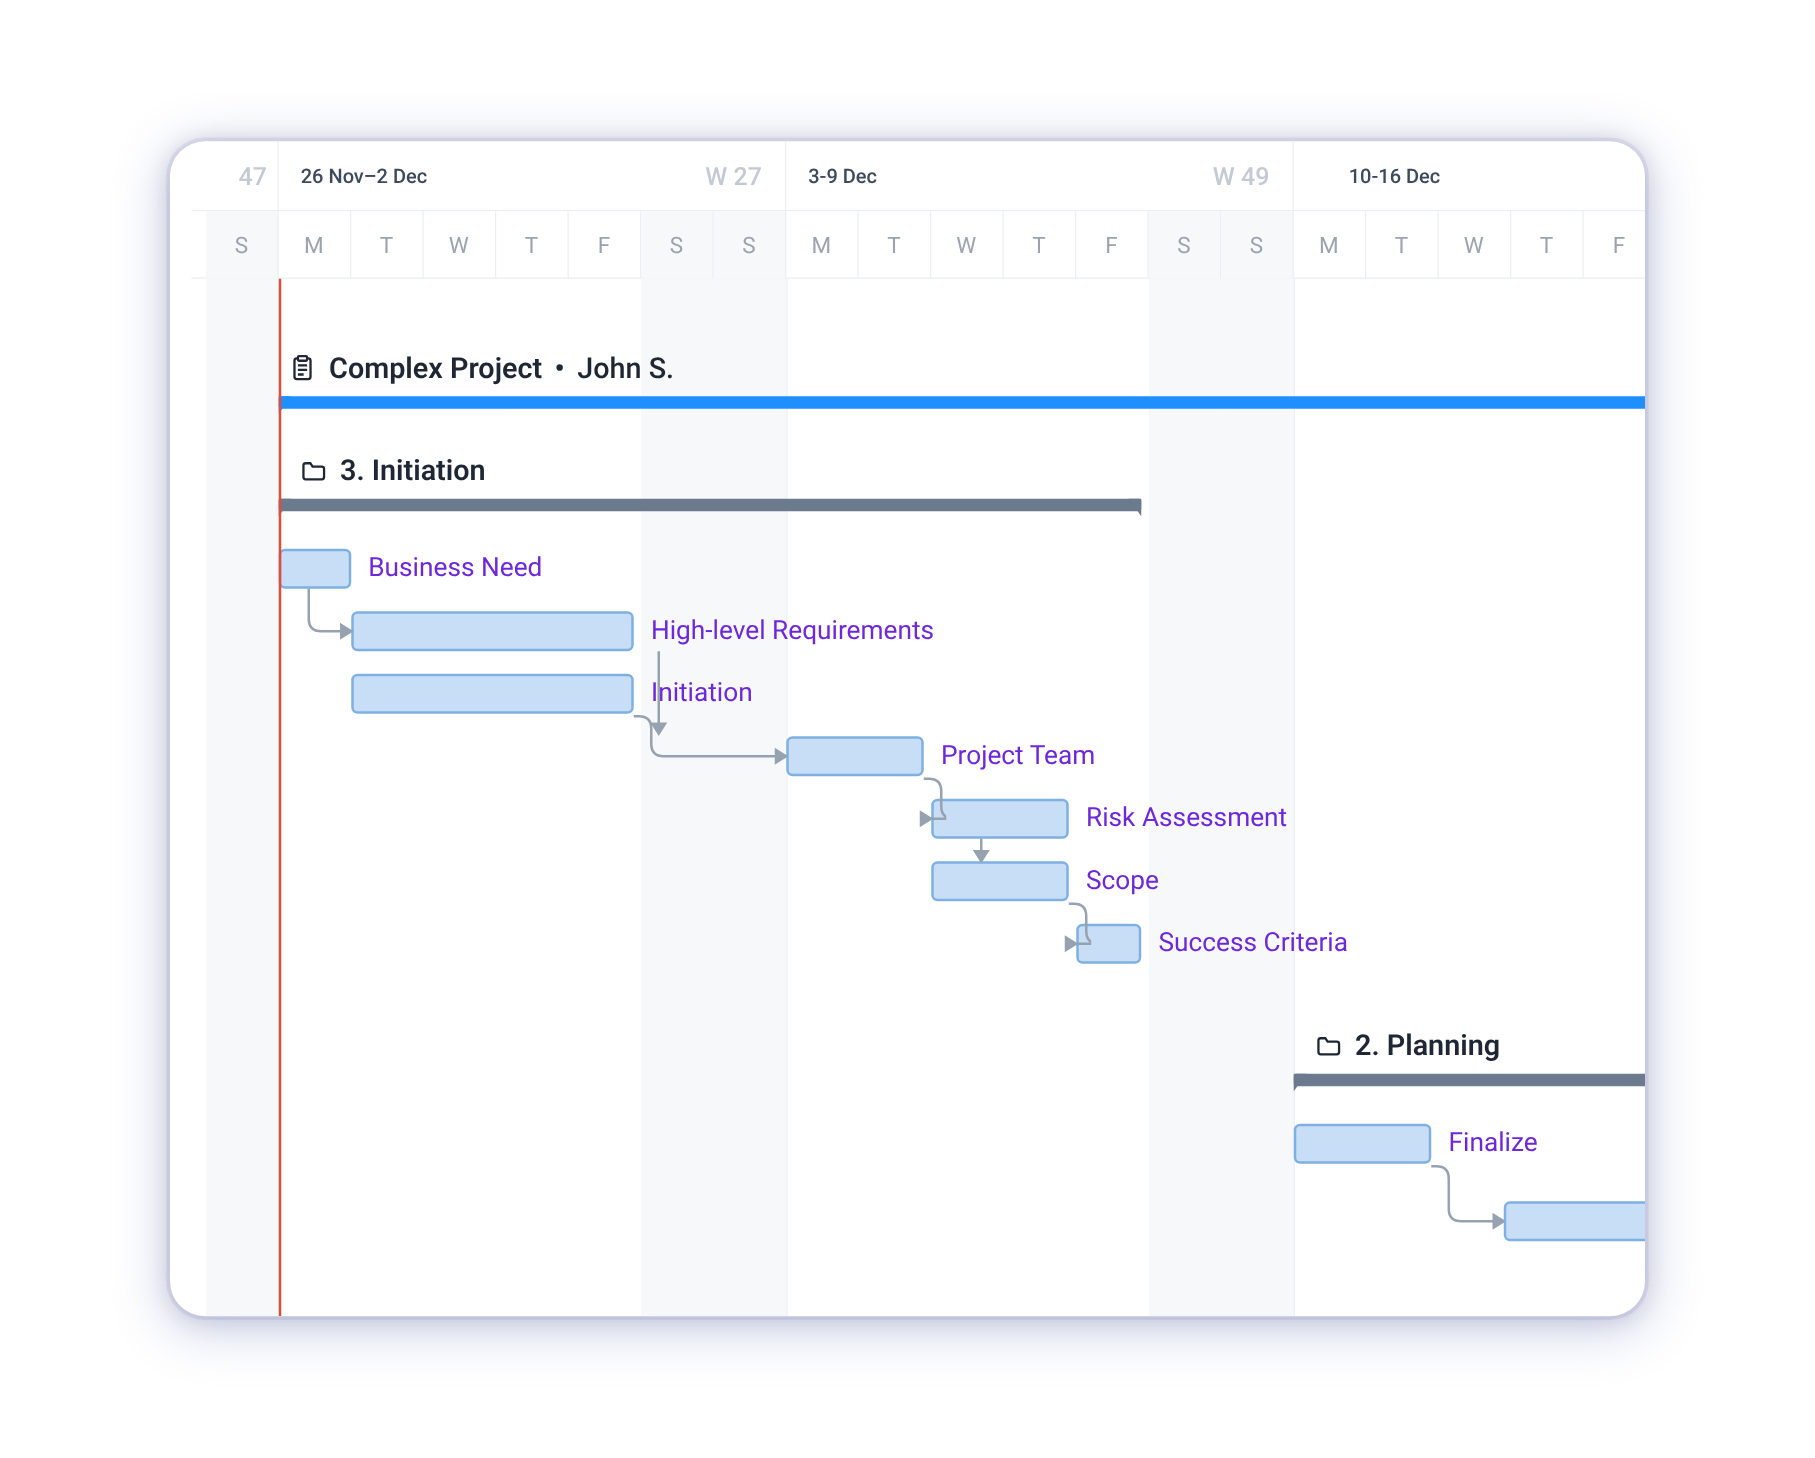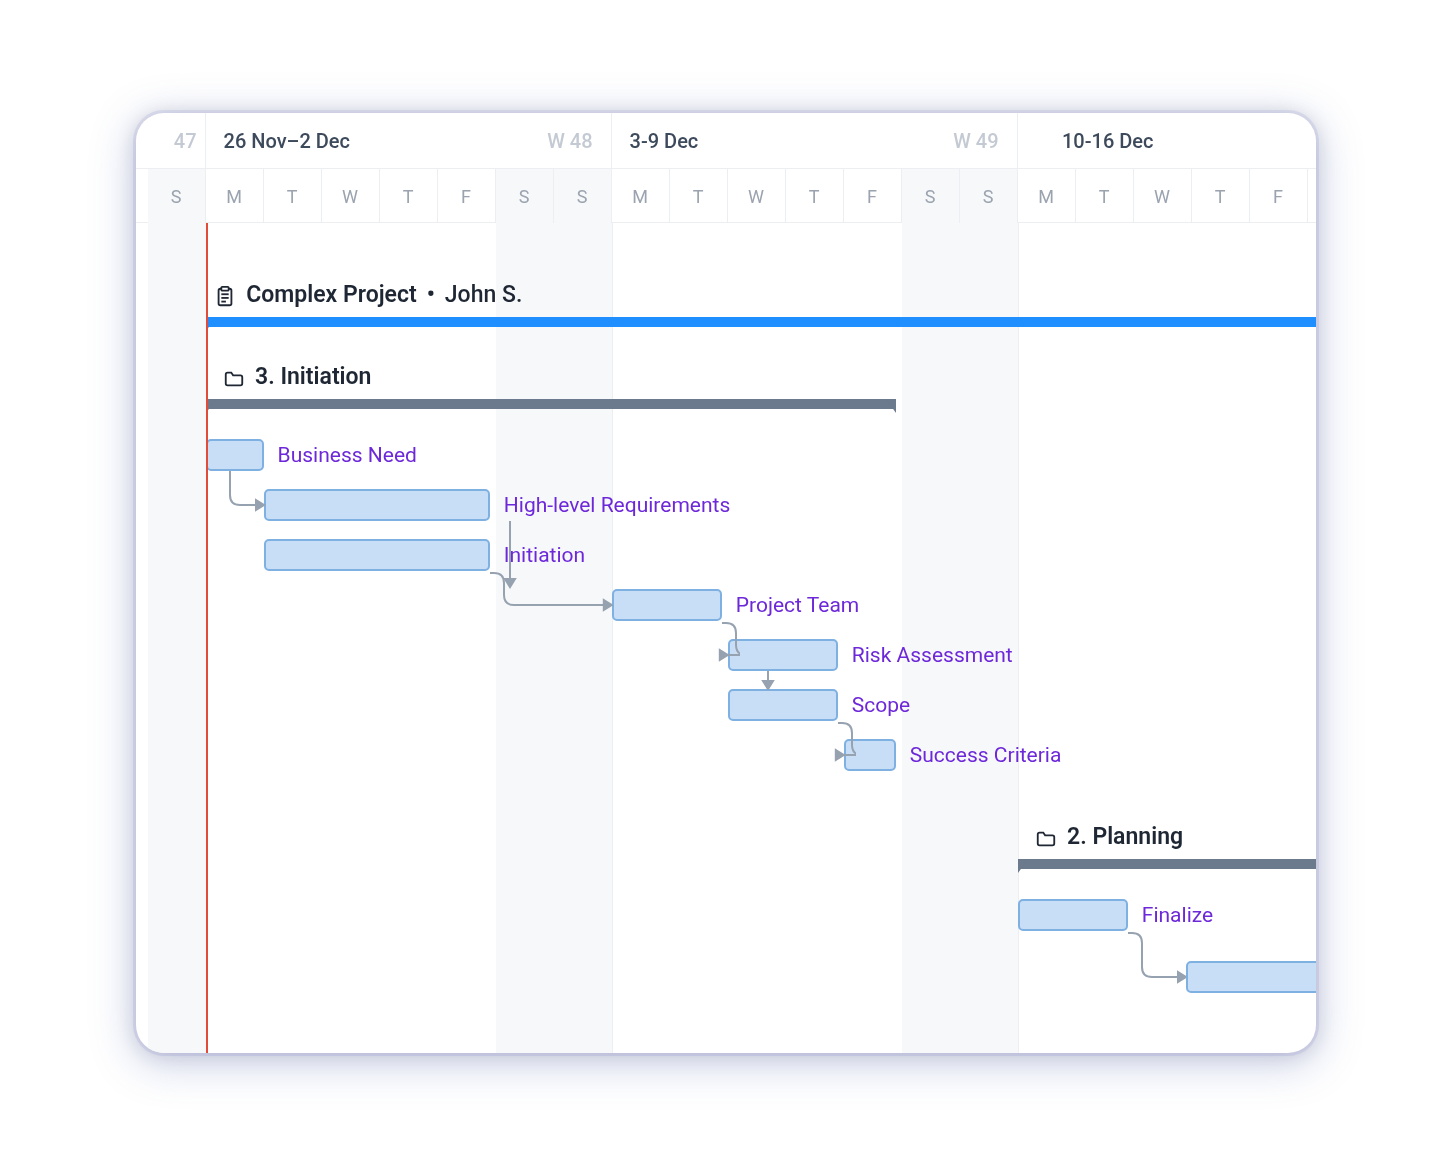--- a/index.html
+++ b/index.html
@@ -27,6 +27,7 @@
     position: absolute;
     inset: 0;
     overflow: hidden;
+    margin-left: 17px;
   }
 
   

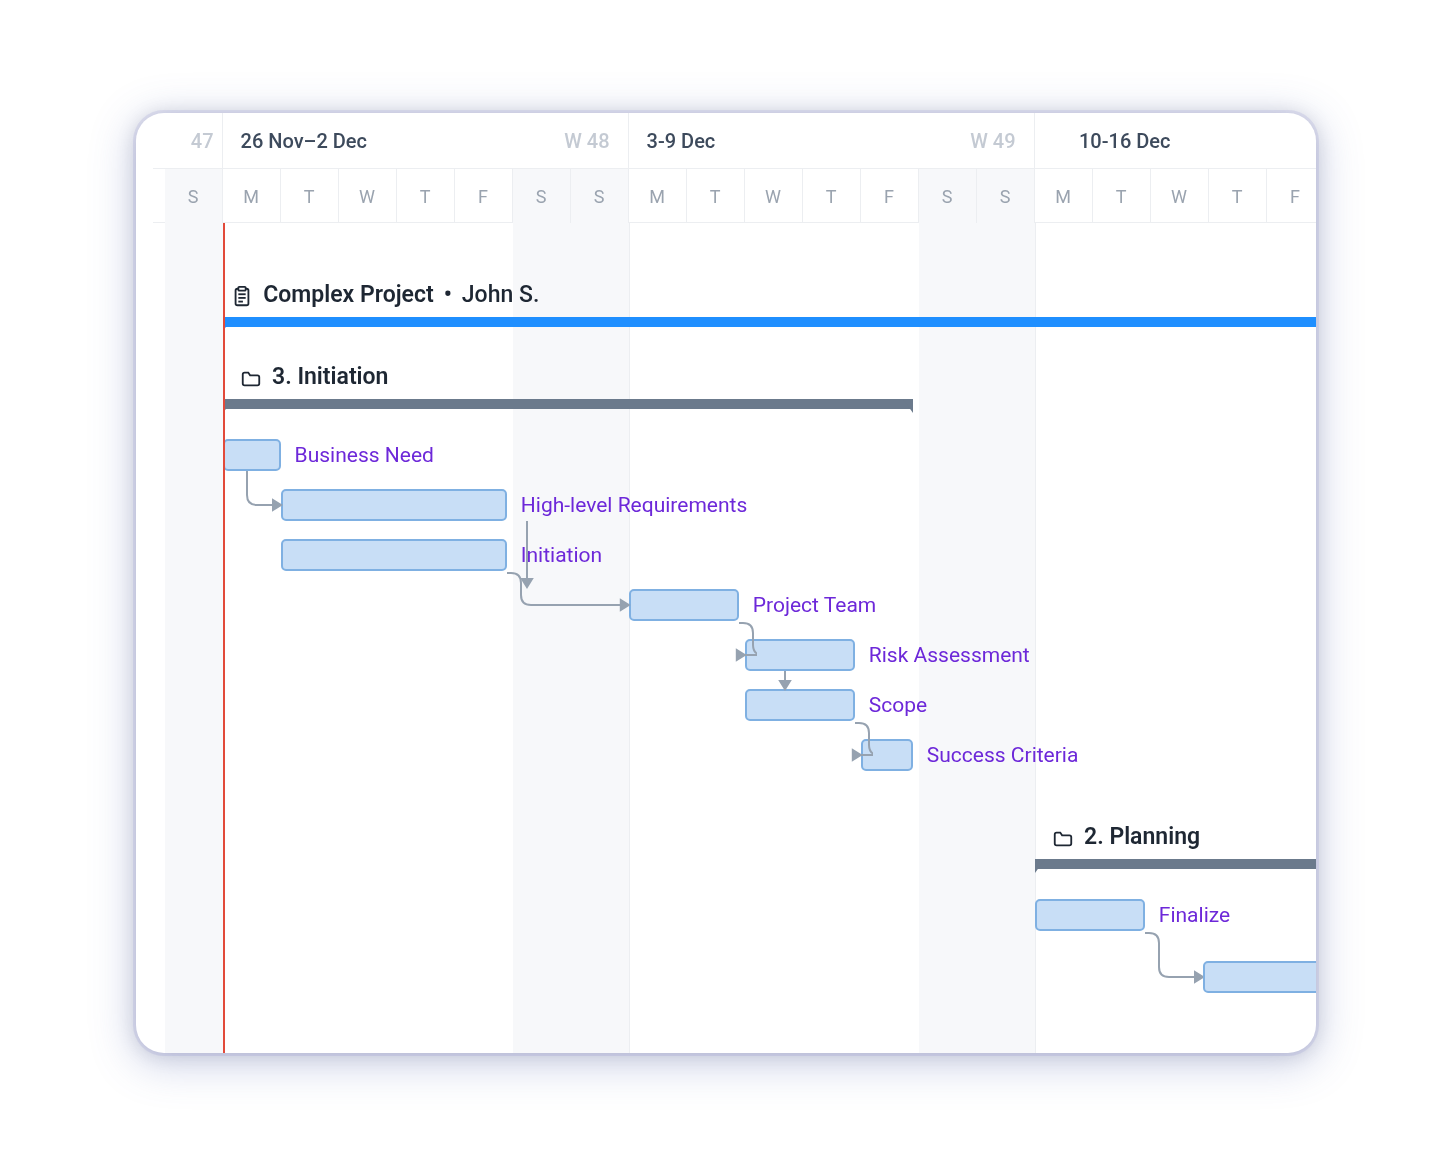--- a/index.html
+++ b/index.html
@@ -51,7 +51,7 @@
   }
   .week-cell .range {
     color: #3d4a5c;
-    font-size: 20px;
+    font-size: 16px;
     font-weight: 500;
   }
   .week-cell .wk {

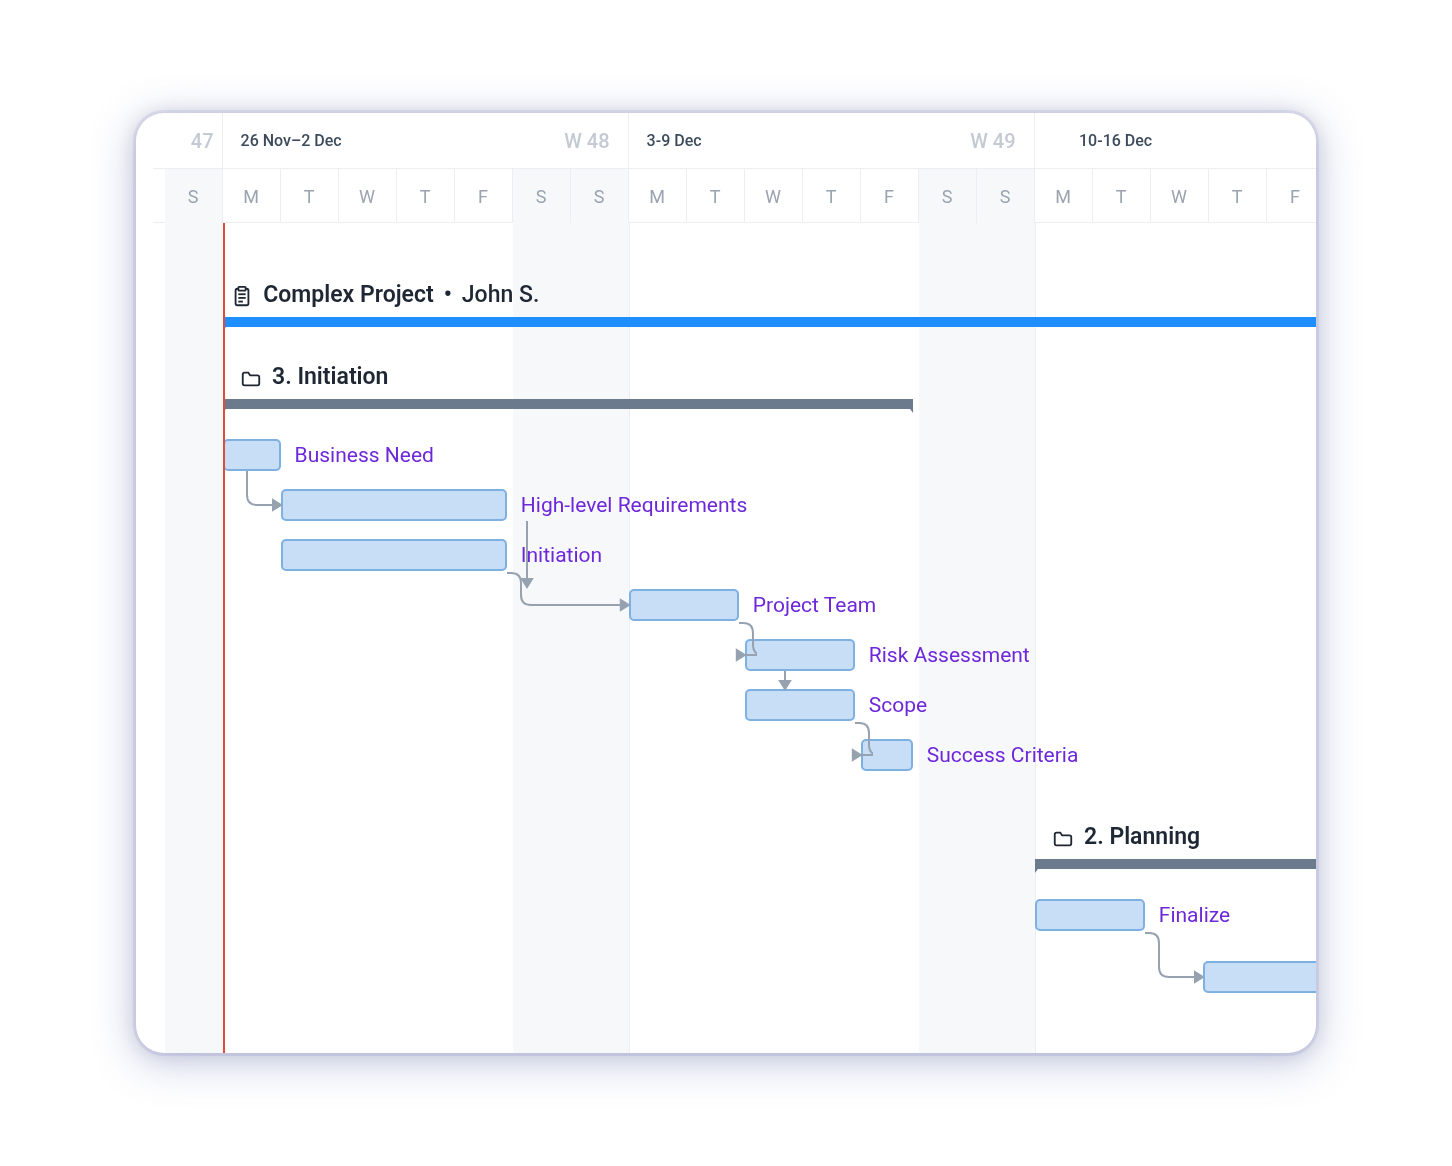--- a/index.html
+++ b/index.html
@@ -185,7 +185,7 @@
         </div>
         <div class="week-cell" style="left:69.6px; width:406px;">
           <span class="range">26 Nov–2 Dec</span>
-          <span class="wk">W 48</span>
+          <span class="wk">W 27</span>
         </div>
         <div class="week-cell" style="left:475.6px; width:406px;">
           <span class="range">3-9 Dec</span>

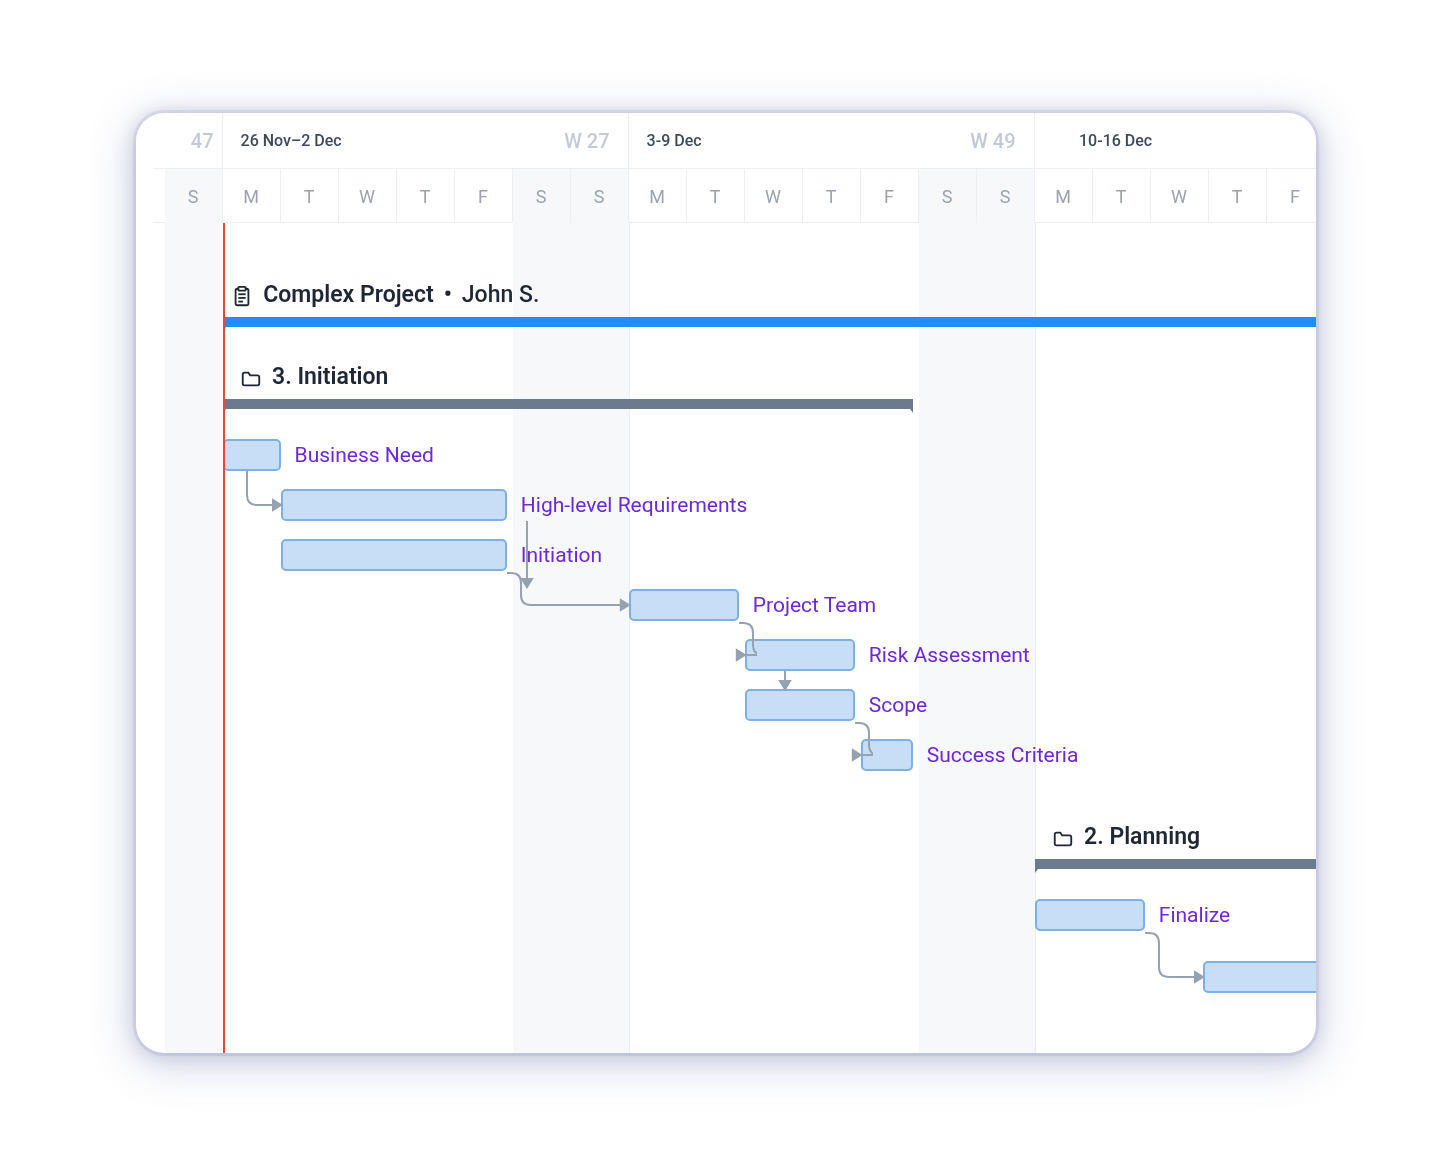--- a/index.html
+++ b/index.html
@@ -101,7 +101,7 @@
   .group-title {
     position: absolute;
     display: flex;
-    align-items: flex-end;
+    align-items: center;
     gap: 10px;
     font-size: 23px;
     font-weight: 600;

